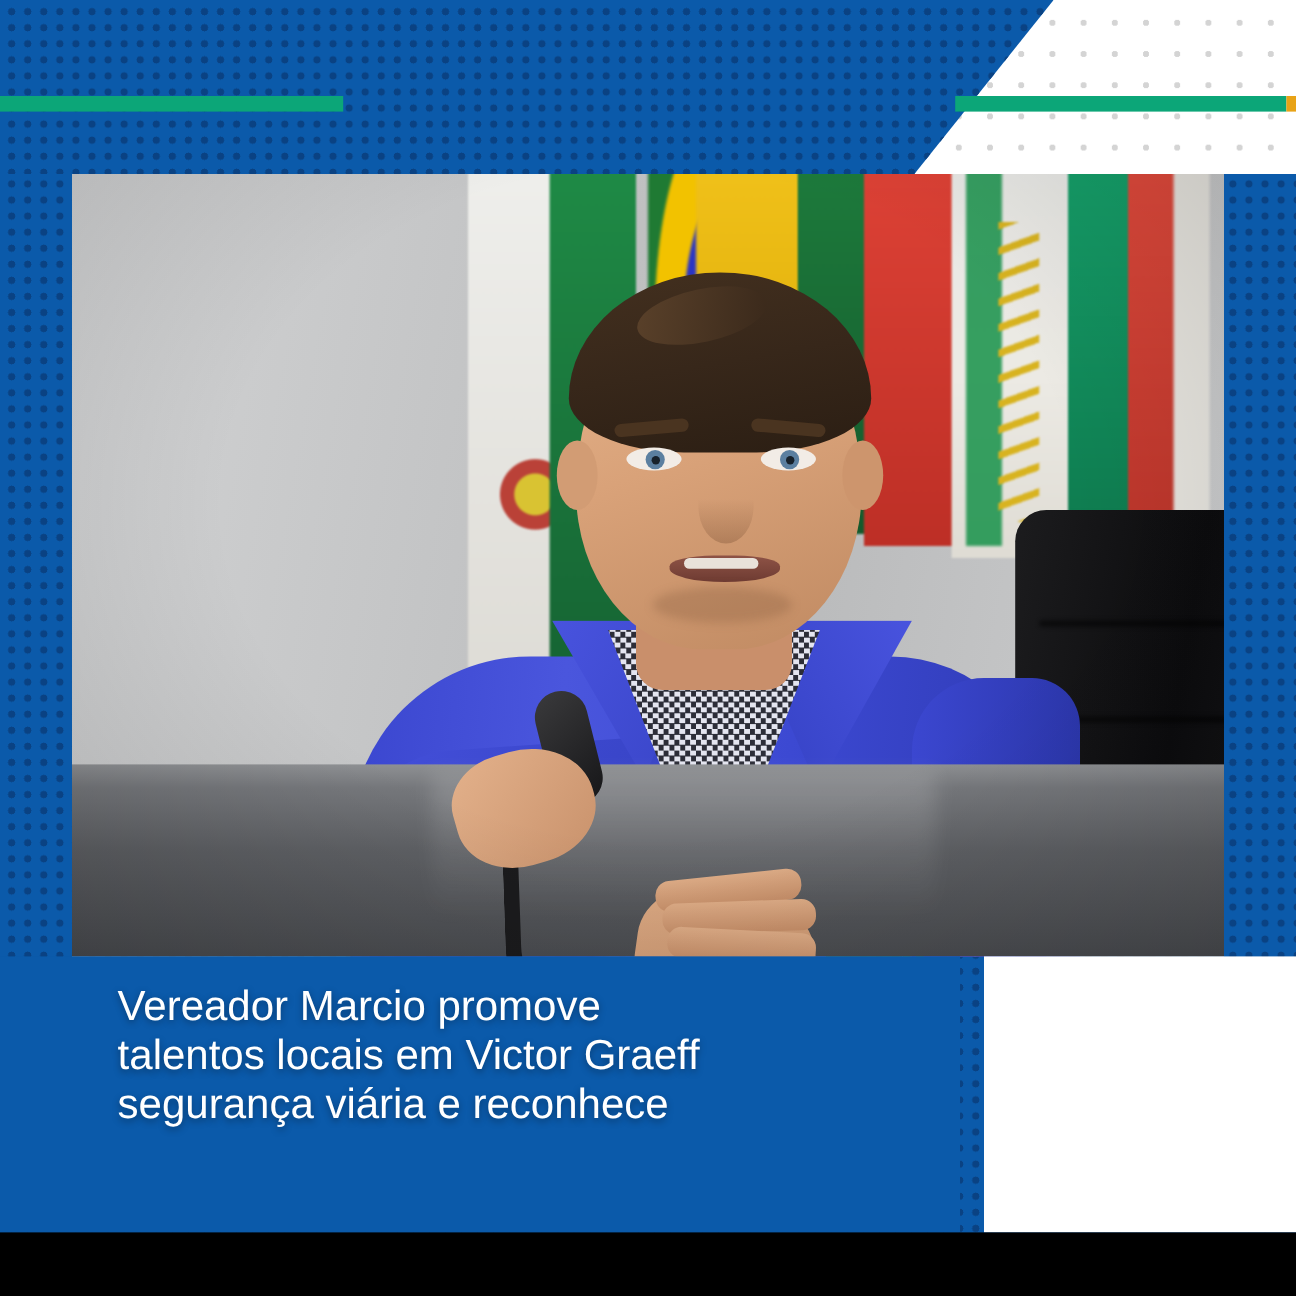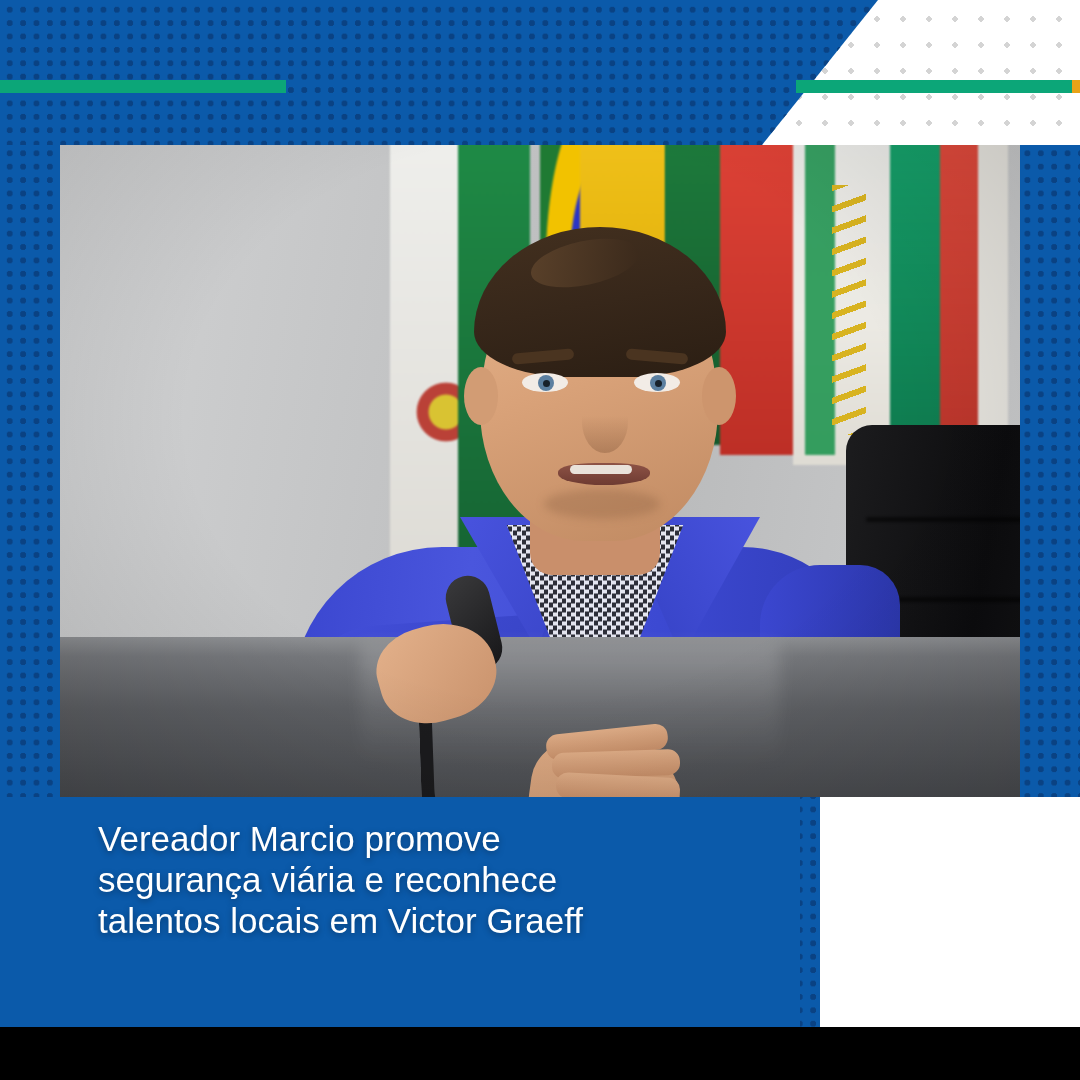--- a/index.html
+++ b/index.html
@@ -269,8 +269,8 @@
   <div class="caption">
     <div class="caption-text">
       <div class="nowrap">Vereador Marcio promove</div>
+      <div class="nowrap">talentos locais em Victor Graeff</div>
       <div class="nowrap">segurança viária e reconhece</div>
-      <div class="nowrap">talentos locais em Victor Graeff</div>
     </div>
   </div>
 

